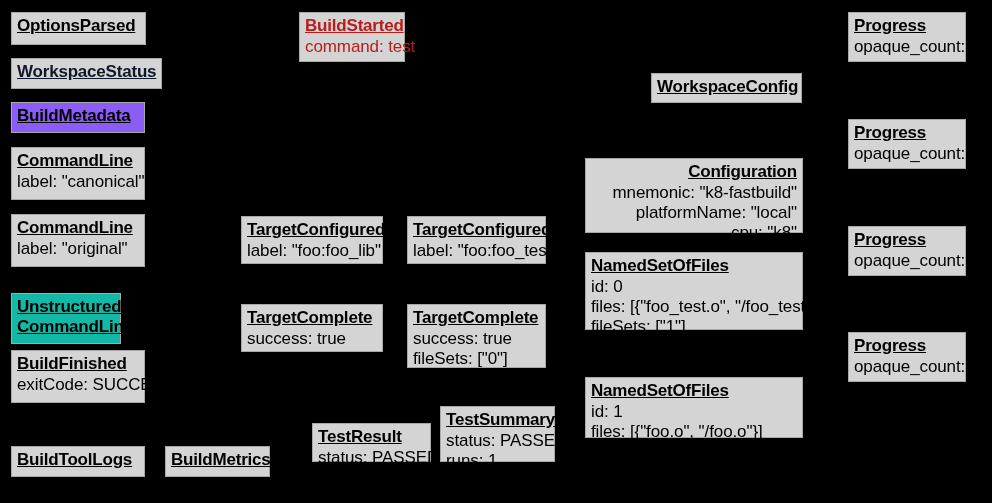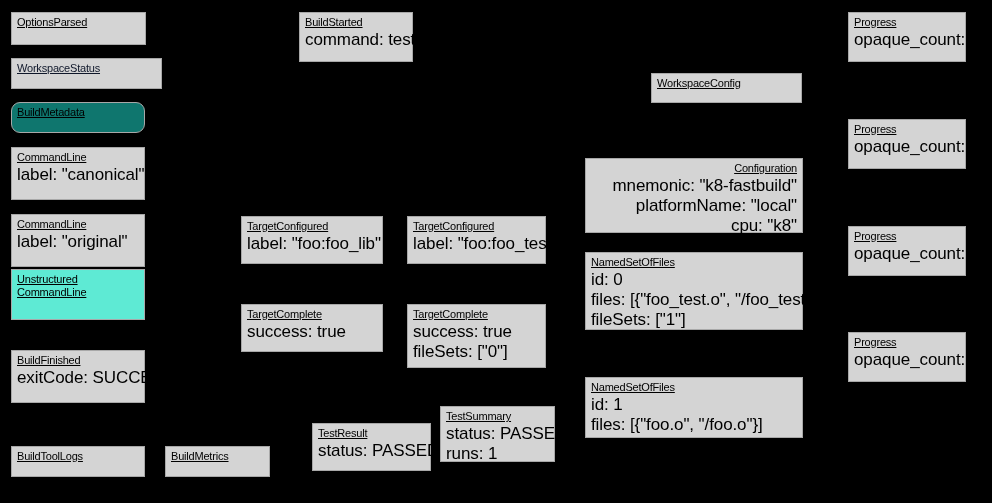--- a/index.html
+++ b/index.html
@@ -29,8 +29,8 @@
   }
   .node-title {
     display: block;
-    font-size: 11px;
-    font-weight: normal;
+    font-size: 17px;
+    font-weight: bold;
     text-decoration: underline;
     white-space: pre;
     letter-spacing: -0.2px;

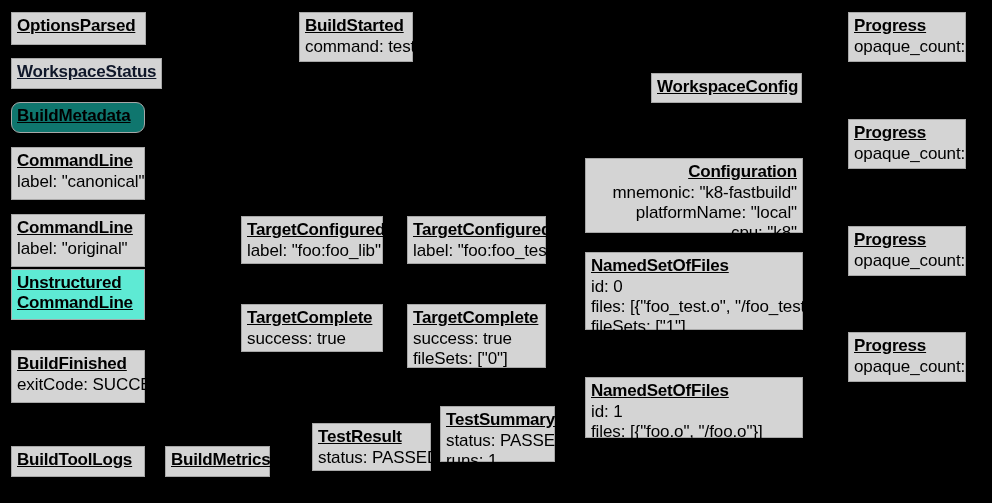--- a/index.html
+++ b/index.html
@@ -79,7 +79,7 @@
     <div class="node" style="left: 165px; top: 446px; width: 105px; height: 31px; background: rgb(212, 212, 212); border-color: rgb(168, 168, 168); color: rgb(0, 0, 0);">
       <span class="node-title">BuildMetrics</span>
     </div>
-    <div class="node" style="left: 299px; top: 12px; width: 114px; height: 50px; background: rgb(212, 212, 212); border-color: rgb(168, 168, 168); color: #000000;">
+    <div class="node" style="left: 299px; top: 12px; width: 106px; height: 50px; background: rgb(212, 212, 212); border-color: rgb(168, 168, 168); color: #b91c1c;">
       <span class="node-title">BuildStarted</span>
       <span class="node-field">command: test</span>
     </div>

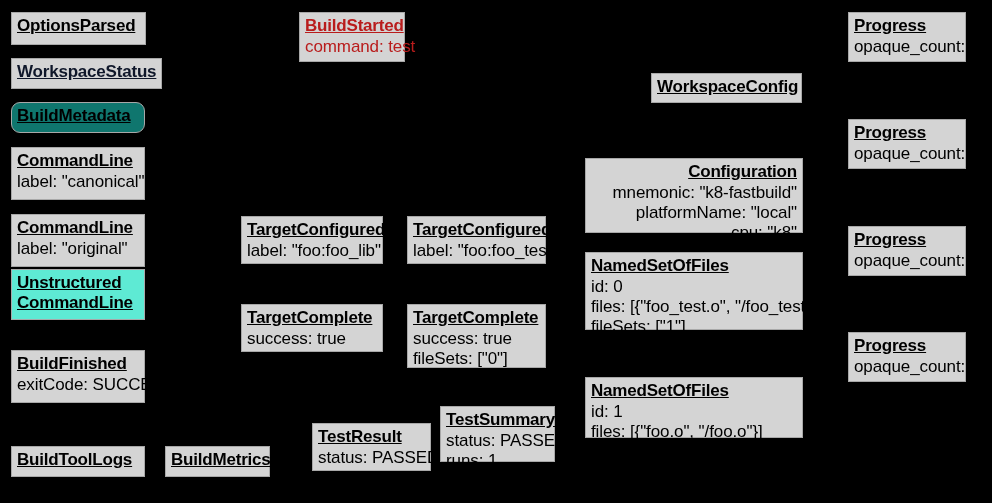--- a/index.html
+++ b/index.html
@@ -54,7 +54,7 @@
     <div class="node" style="left: 11px; top: 58px; width: 151px; height: 31px; background: rgb(212, 212, 212); border-color: rgb(168, 168, 168); color: #0f172a;">
       <span class="node-title">WorkspaceStatus</span>
     </div>
-    <div class="node" style="left: 11px; top: 102px; width: 134px; height: 31px; background: #0f766e; border-color: rgb(168, 168, 168); color: rgb(0, 0, 0); border-radius: 9px;">
+    <div class="node" style="left: 11px; top: 102px; width: 134px; height: 31px; background: #8b5cf6; border-color: rgb(168, 168, 168); color: rgb(0, 0, 0);">
       <span class="node-title">BuildMetadata</span>
     </div>
     <div class="node" style="left: 11px; top: 147px; width: 134px; height: 53px; background: rgb(212, 212, 212); border-color: rgb(168, 168, 168); color: rgb(0, 0, 0);">

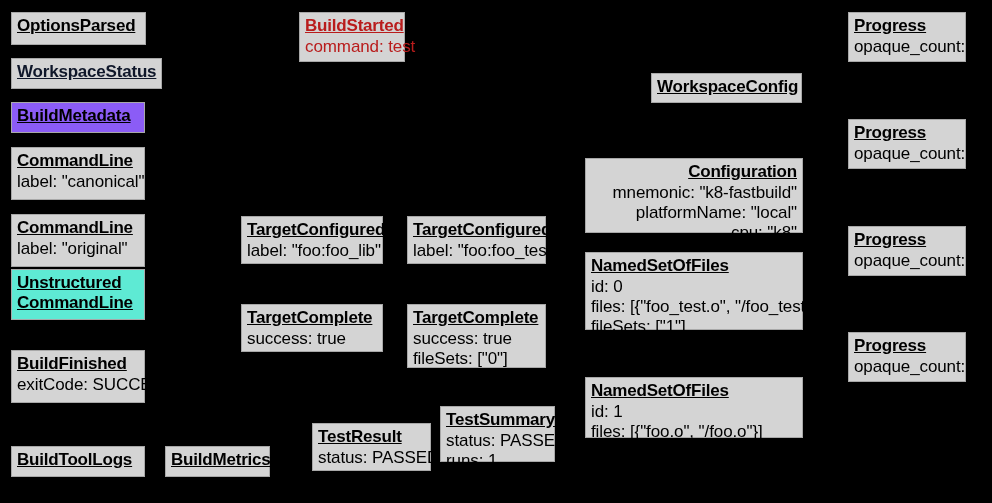--- a/index.html
+++ b/index.html
@@ -65,7 +65,7 @@
       <span class="node-title">CommandLine</span>
       <span class="node-field">label: "original"</span>
     </div>
-    <div class="node" style="left: 11px; top: 269px; width: 134px; height: 51px; background: #5eead4; border-color: rgb(168, 168, 168); color: rgb(0, 0, 0);">
+    <div class="node" style="left: 11px; top: 293px; width: 110px; height: 51px; background: #14b8a6; border-color: rgb(168, 168, 168); color: rgb(0, 0, 0);">
       <span class="node-title">Unstructured
 CommandLine</span>
     </div>

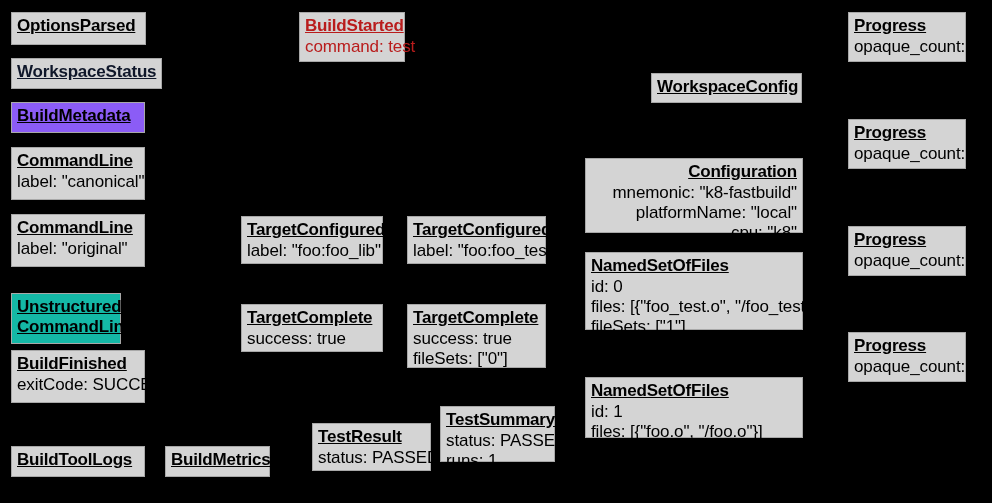--- a/index.html
+++ b/index.html
@@ -100,7 +100,7 @@
       <span class="node-field">success: true</span>
       <span class="node-field">fileSets: ["0"]</span>
     </div>
-    <div class="node" style="left: 312px; top: 423px; width: 119px; height: 48px; background: rgb(212, 212, 212); border-color: rgb(168, 168, 168); color: rgb(0, 0, 0);">
+    <div class="node" style="left: 312px; top: 423px; width: 119px; height: 39px; background: rgb(212, 212, 212); border-color: rgb(168, 168, 168); color: rgb(0, 0, 0);">
       <span class="node-title">TestResult</span>
       <span class="node-field">status: PASSED</span>
     </div>

